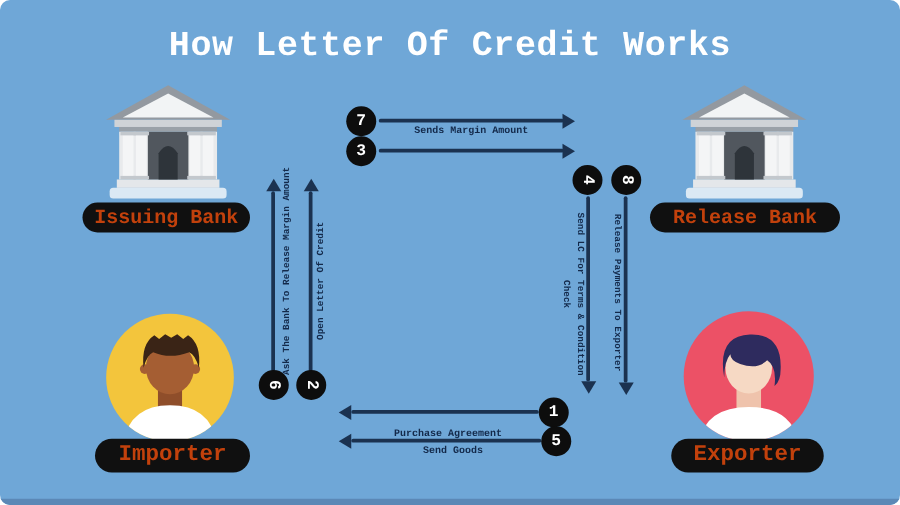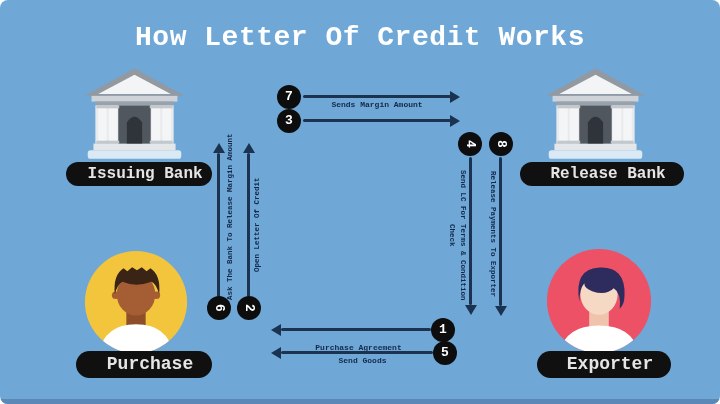--- a/index.html
+++ b/index.html
@@ -14,8 +14,8 @@
     letter-spacing:0.5px;
   }
   .pill{
-    position:absolute; background:#101010; color:#e5e5e5;
-    border-radius:14px; text-align:center; font-weight:700;padding-left:12px;
+    position:absolute; background:#101010; color:#c2410c;
+    border-radius:14px; text-align:center; font-weight:700;
   }
   .pill.bank{ font-size:16px; height:24px; line-height:24px; }
   .pill.person{ font-size:18px; height:27px; line-height:27px; }

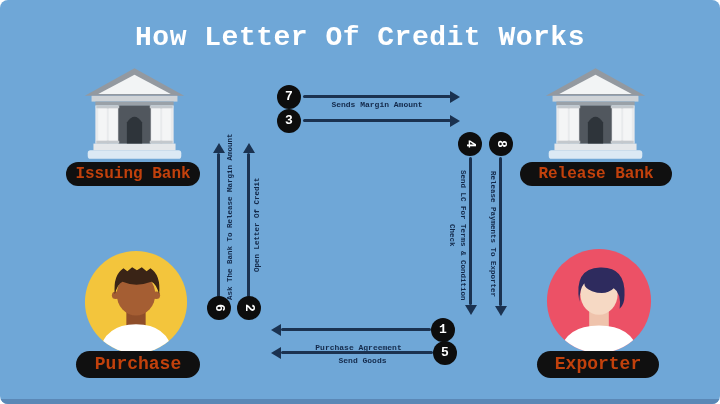--- a/index.html
+++ b/index.html
@@ -146,7 +146,7 @@
       </g>
     </svg>
   </div>
-  <div class="pill person" style="left:76px;top:351px;width:124px;">Purchase</div>
+  <div class="pill person" style="left:76px;top:351px;width:124px;">Importer</div>
 
   <div class="icon" style="left:545px;top:247px;width:108px;height:108px;">
     <svg width="108" height="108" viewBox="0 0 110 110">

